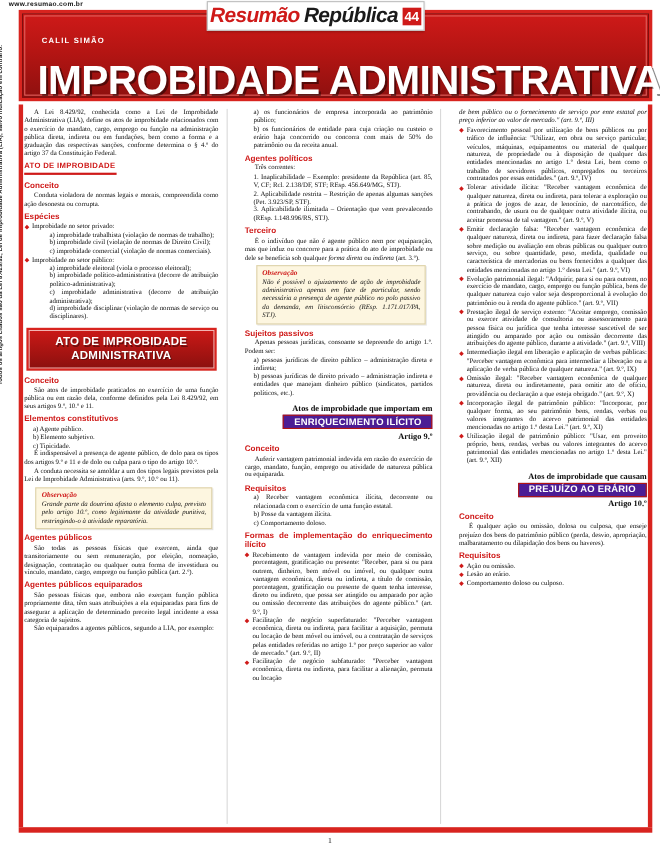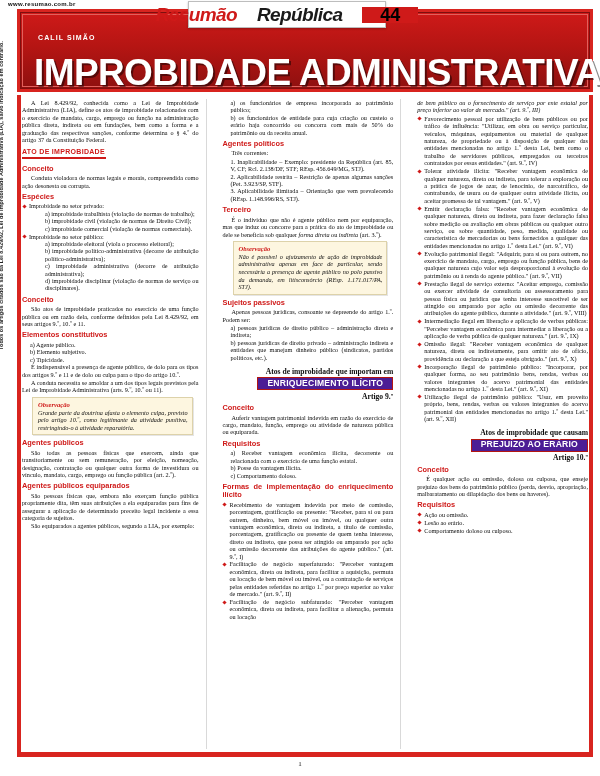--- a/index.html
+++ b/index.html
@@ -90,7 +90,7 @@
     display: flex;
     align-items: center;
     justify-content: center;
-    gap: 20px;
+    gap: 4px;
     box-shadow: 0 1px 2px rgba(0,0,0,.25);
   }
   .brand-resumao {

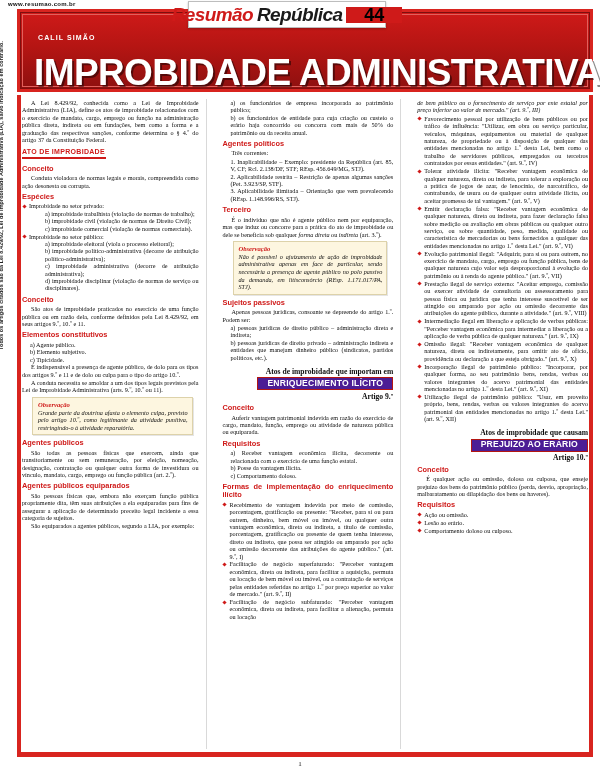--- a/index.html
+++ b/index.html
@@ -112,10 +112,10 @@
   .brand-num {
     font-family: "Liberation Sans", sans-serif;
     font-weight: bold;
-    font-size: 18px;
-    color: #000000;
+    font-size: 12px;
+    color: #ffffff;
     background: #cf1a19;
-    padding: 1px 18px;
+    padding: 1px 2px;
     line-height: 14px;
   }
 

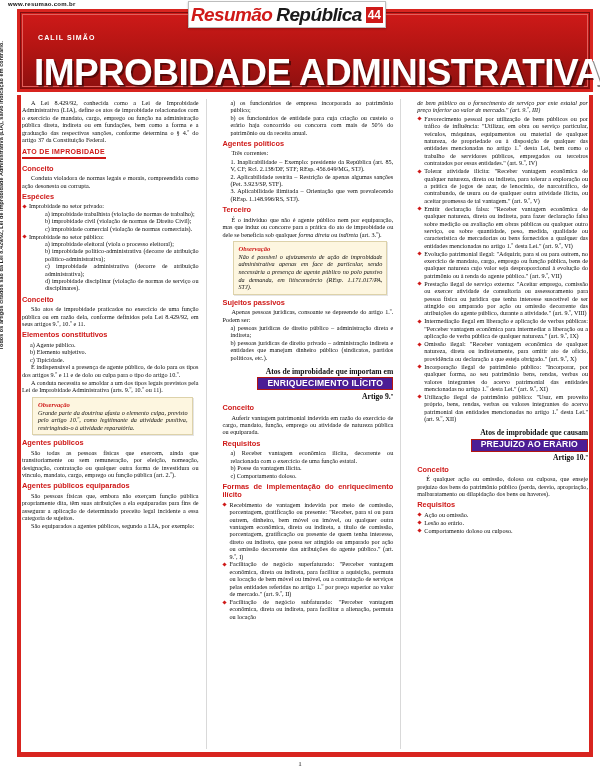--- a/index.html
+++ b/index.html
@@ -368,6 +368,7 @@
         </li>
       </ul>
 
+      <div class="plaque">ATO DE IMPROBIDADE ADMINISTRATIVA</div>
 
       <h3 class="sec">Conceito</h3>
       <p class="para">São atos de improbidade praticados no exercício de uma função pública ou em razão dela, conforme definidos pela Lei 8.429/92, em seus artigos 9.º, 10.º e 11.</p>

